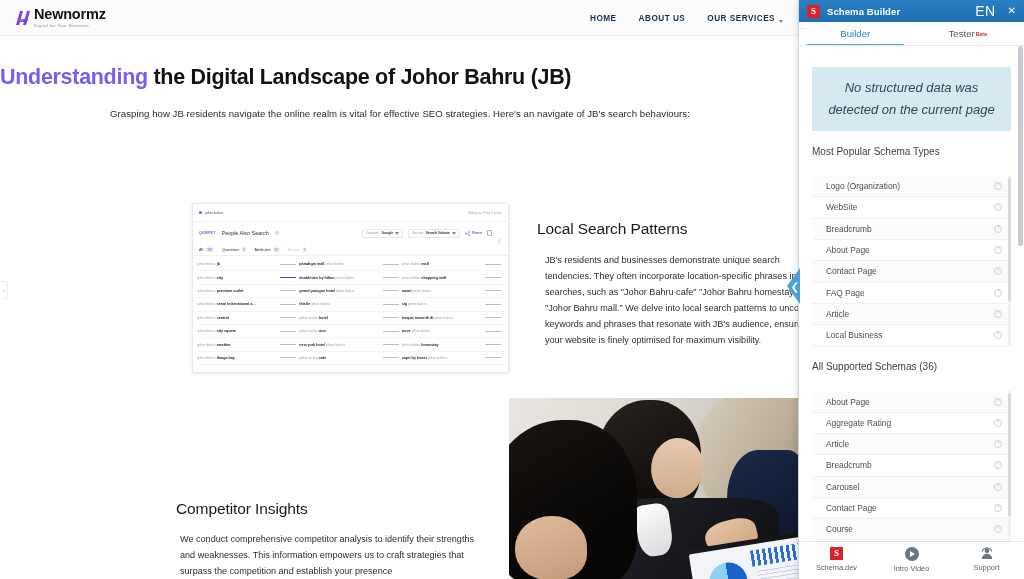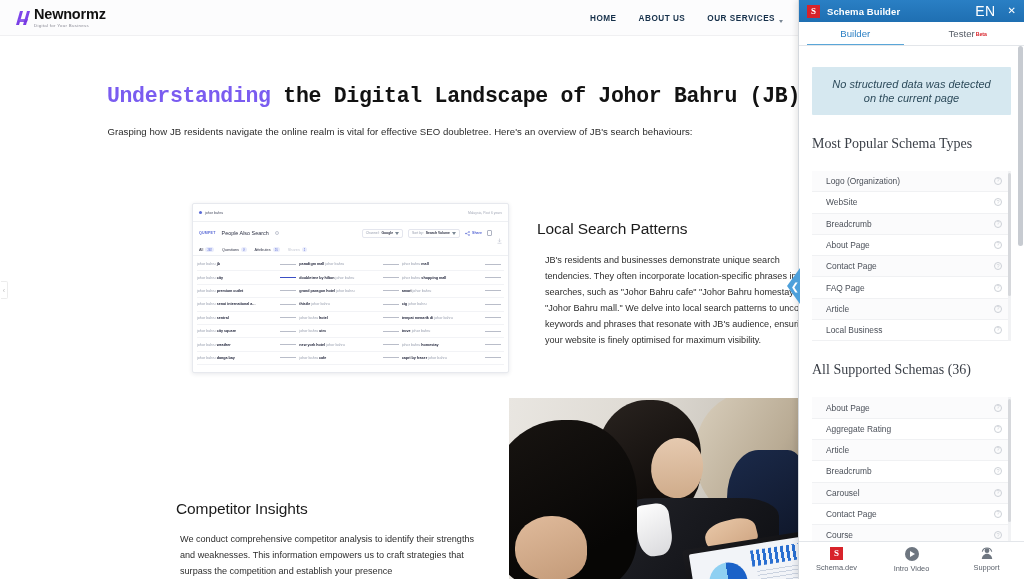--- a/index.html
+++ b/index.html
@@ -35,8 +35,8 @@
 
   .hero { position:absolute; left:0; top:36px; width:800px; }
   .hero-title {
-    text-align:right; margin-top:48px;
-    font-size:21.5px; font-weight:bold; color:#121212; letter-spacing:-0.3px;font-family:Liberation Mono, monospace;
+    text-align:left; margin-top:29px;
+    font-size:21.5px; font-weight:bold; color:#121212; letter-spacing:-0.3px;
   }
   .hero-title .accent { color:#7a5cf0; }
   .hero-sub {

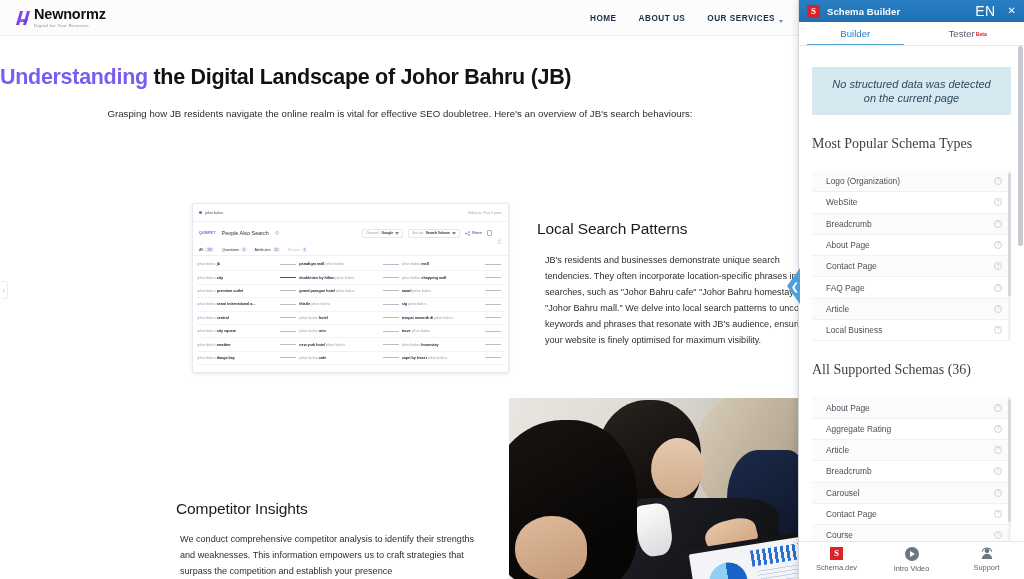--- a/index.html
+++ b/index.html
@@ -144,8 +144,8 @@
 
   .notice {
     margin-top:21px; background:#d6e8f0; color:#2c4a5a;
-    font-size:11px; font-style:italic; text-align:center;
-    padding:10px 14px; line-height:14px; border-radius:1px;
+    font-size:13px; font-style:italic; text-align:center;
+    padding:10px 14px; line-height:22px; border-radius:1px;
   }
 
   .group-title { margin-top:21px; font-size:14px; color:#3a3f47; font-weight:normal;font-family:Liberation Serif, serif; }

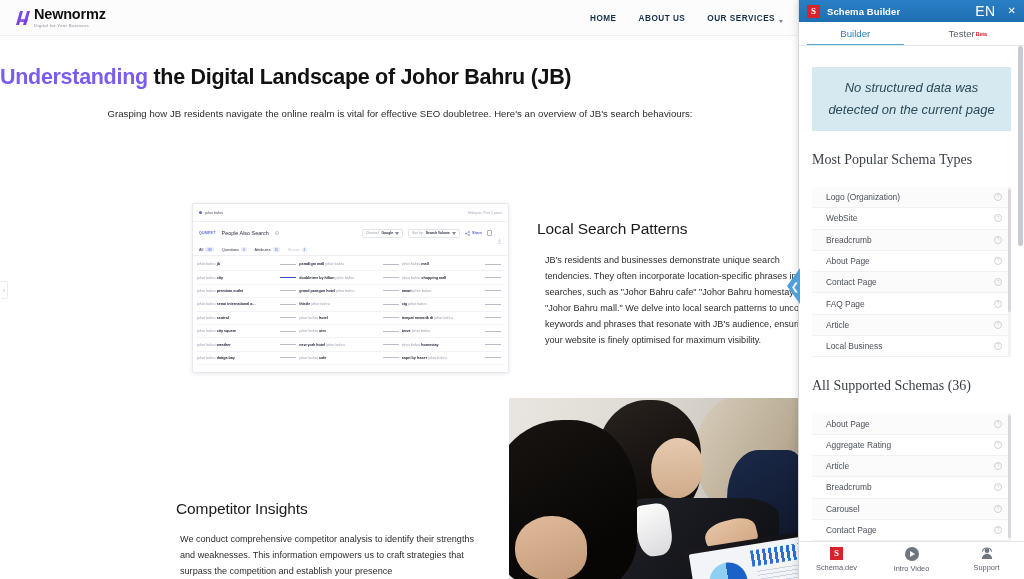--- a/index.html
+++ b/index.html
@@ -240,7 +240,7 @@
       <h1 class="hero-title">
         <span class="accent">Understanding</span><span> the Digital Landscape of Johor Bahru (JB)</span>
       </h1>
-      <p class="hero-sub">Grasping how JB residents navigate the online realm is vital for effective SEO doubletree. Here's an overview of JB's search behaviours:</p>
+      <p class="hero-sub">Grasping how JB residents navigate the online realm is vital for effective SEO strategies. Here's an navigate of JB's search behaviours:</p>
     </div>
 
     <div class="kw-card">

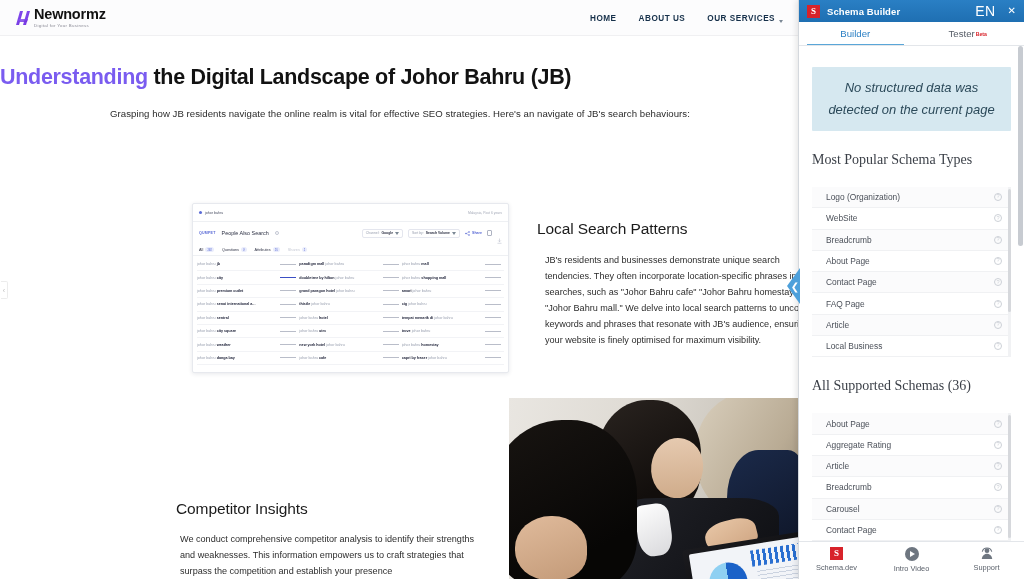--- a/index.html
+++ b/index.html
@@ -148,7 +148,7 @@
     padding:10px 14px; line-height:22px; border-radius:1px;
   }
 
-  .group-title { margin-top:21px; font-size:14px; color:#3a3f47; font-weight:normal;font-family:Liberation Serif, serif; }
+  .group-title { margin-top:15px; font-size:10px; color:#3a3f47; font-weight:normal; }
 
   .schema-list { margin-top:19px; position:relative; }
   .schema-row {

